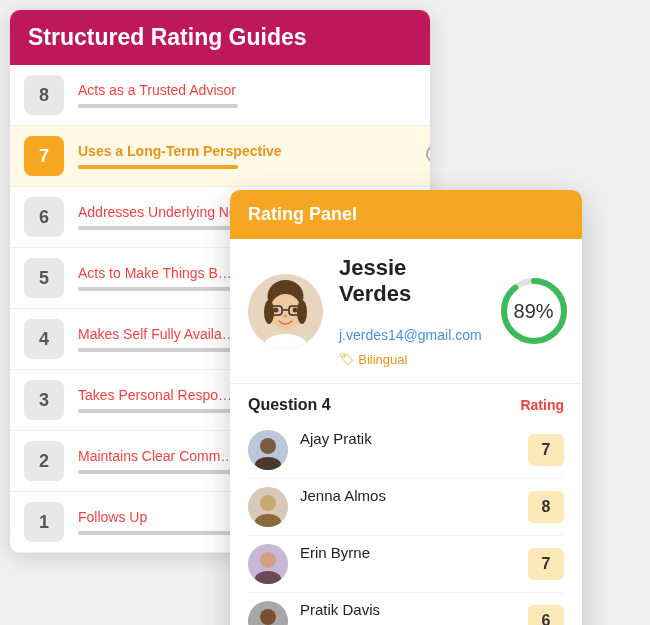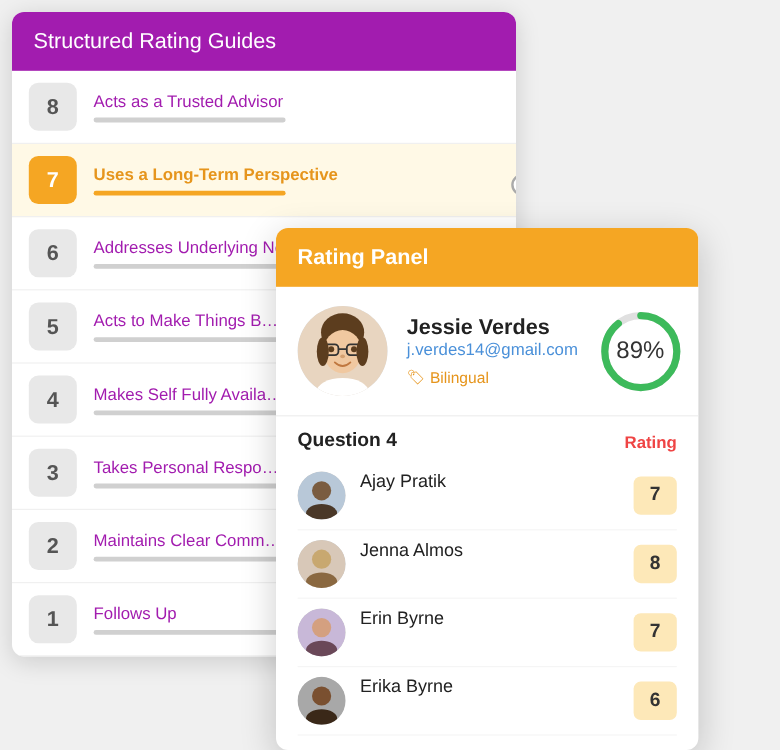--- a/index.html
+++ b/index.html
@@ -25,10 +25,10 @@
     }
 
     .rating-guides-header {
-      background: #a21caf;
+      background: #be185d;
       color: #fff;
-      font-size: 18px;
-      font-weight: 400;
+      font-size: 23px;
+      font-weight: 700;
       padding: 14px 18px;
     }
 

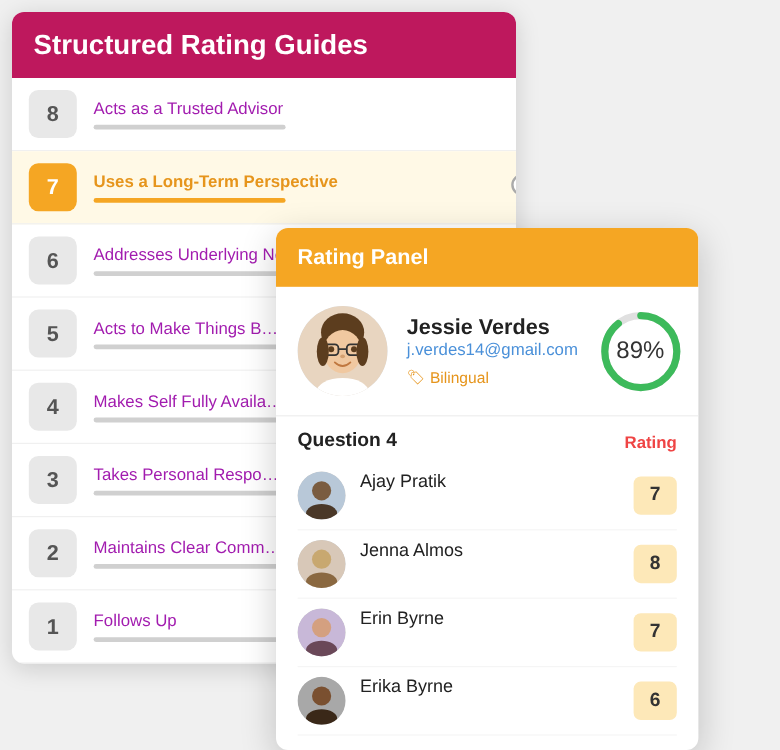--- a/index.html
+++ b/index.html
@@ -70,7 +70,7 @@
     .rating-title {
       font-size: 14px;
       font-weight: 500;
-      color: #a21caf;
+      color: #ef4444;
       margin-bottom: 6px;
     }
 

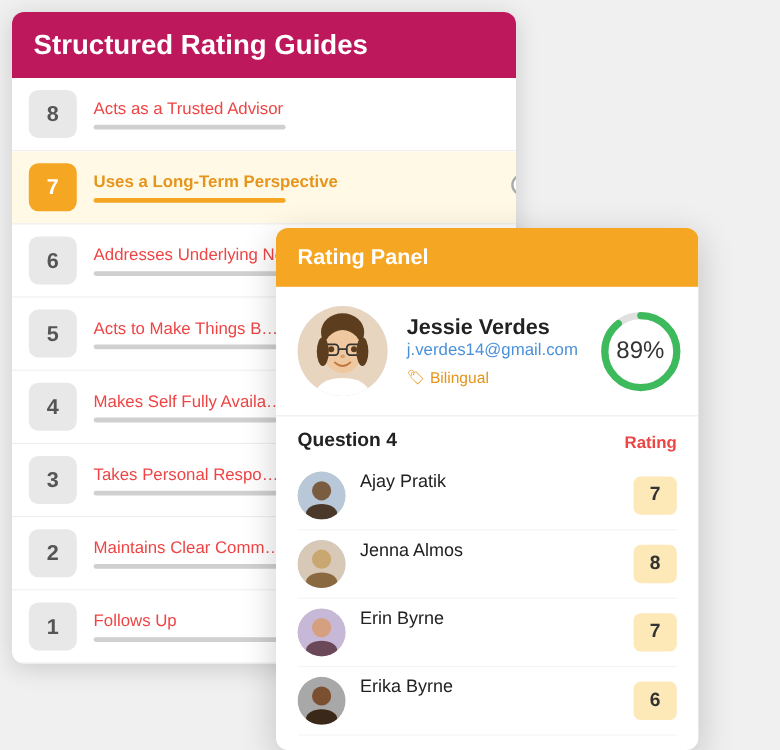--- a/index.html
+++ b/index.html
@@ -161,10 +161,10 @@
     }
 
     .person-name {
-      font-size: 18px;
+      font-size: 22px;
       font-weight: 700;
       color: #222;
-      margin-bottom: 0;
+      margin-bottom: 20px;
     }
 
     .person-email {

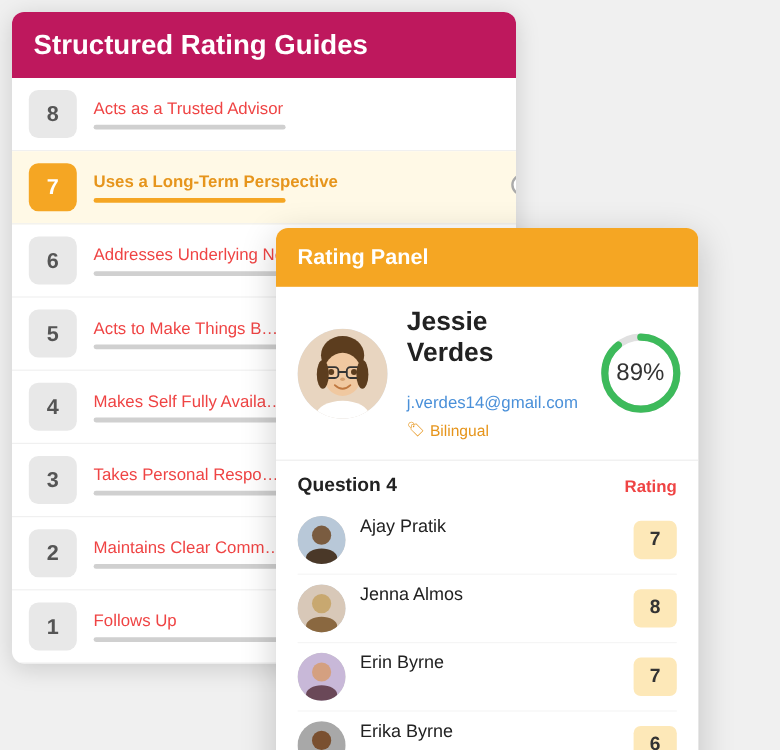--- a/index.html
+++ b/index.html
@@ -458,7 +458,7 @@
             <ellipse cx="20" cy="35" rx="13" ry="8" fill="#3a2818"></ellipse>
           </svg>
         </div>
-        <div class="rater-name">Erika Byrne</div>
+        <div class="rater-name">Pratik Davis</div>
       </div>
       <div class="rater-score">6</div>
     </div>

